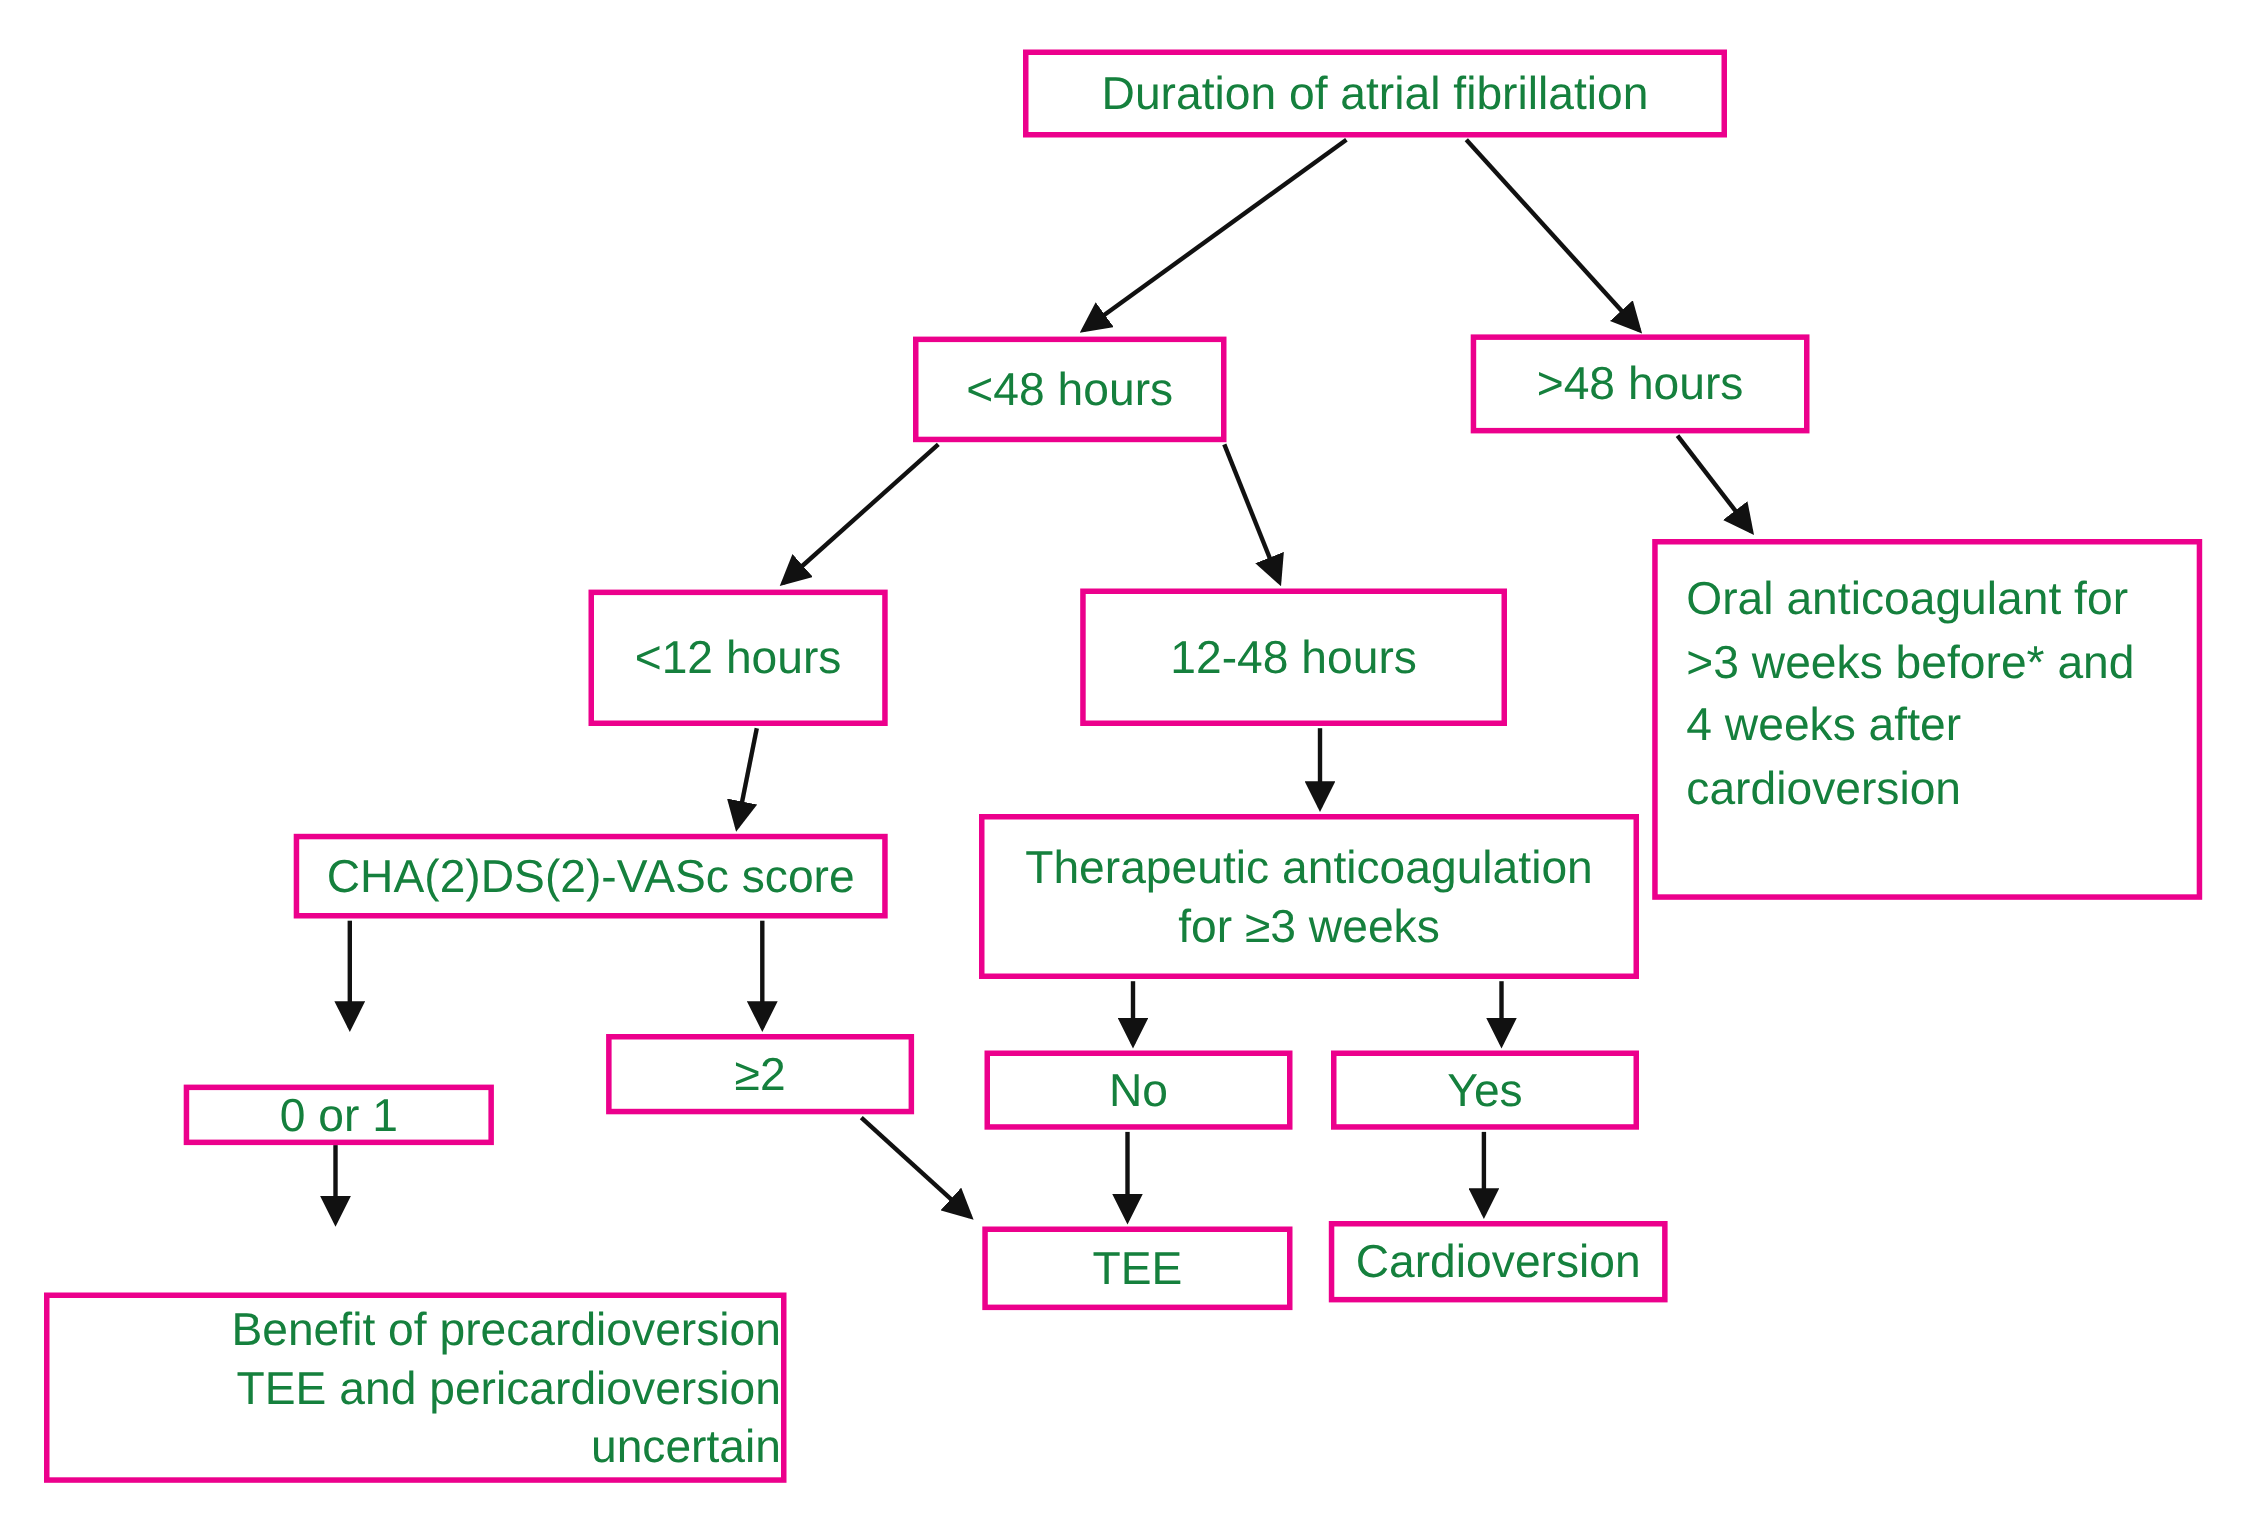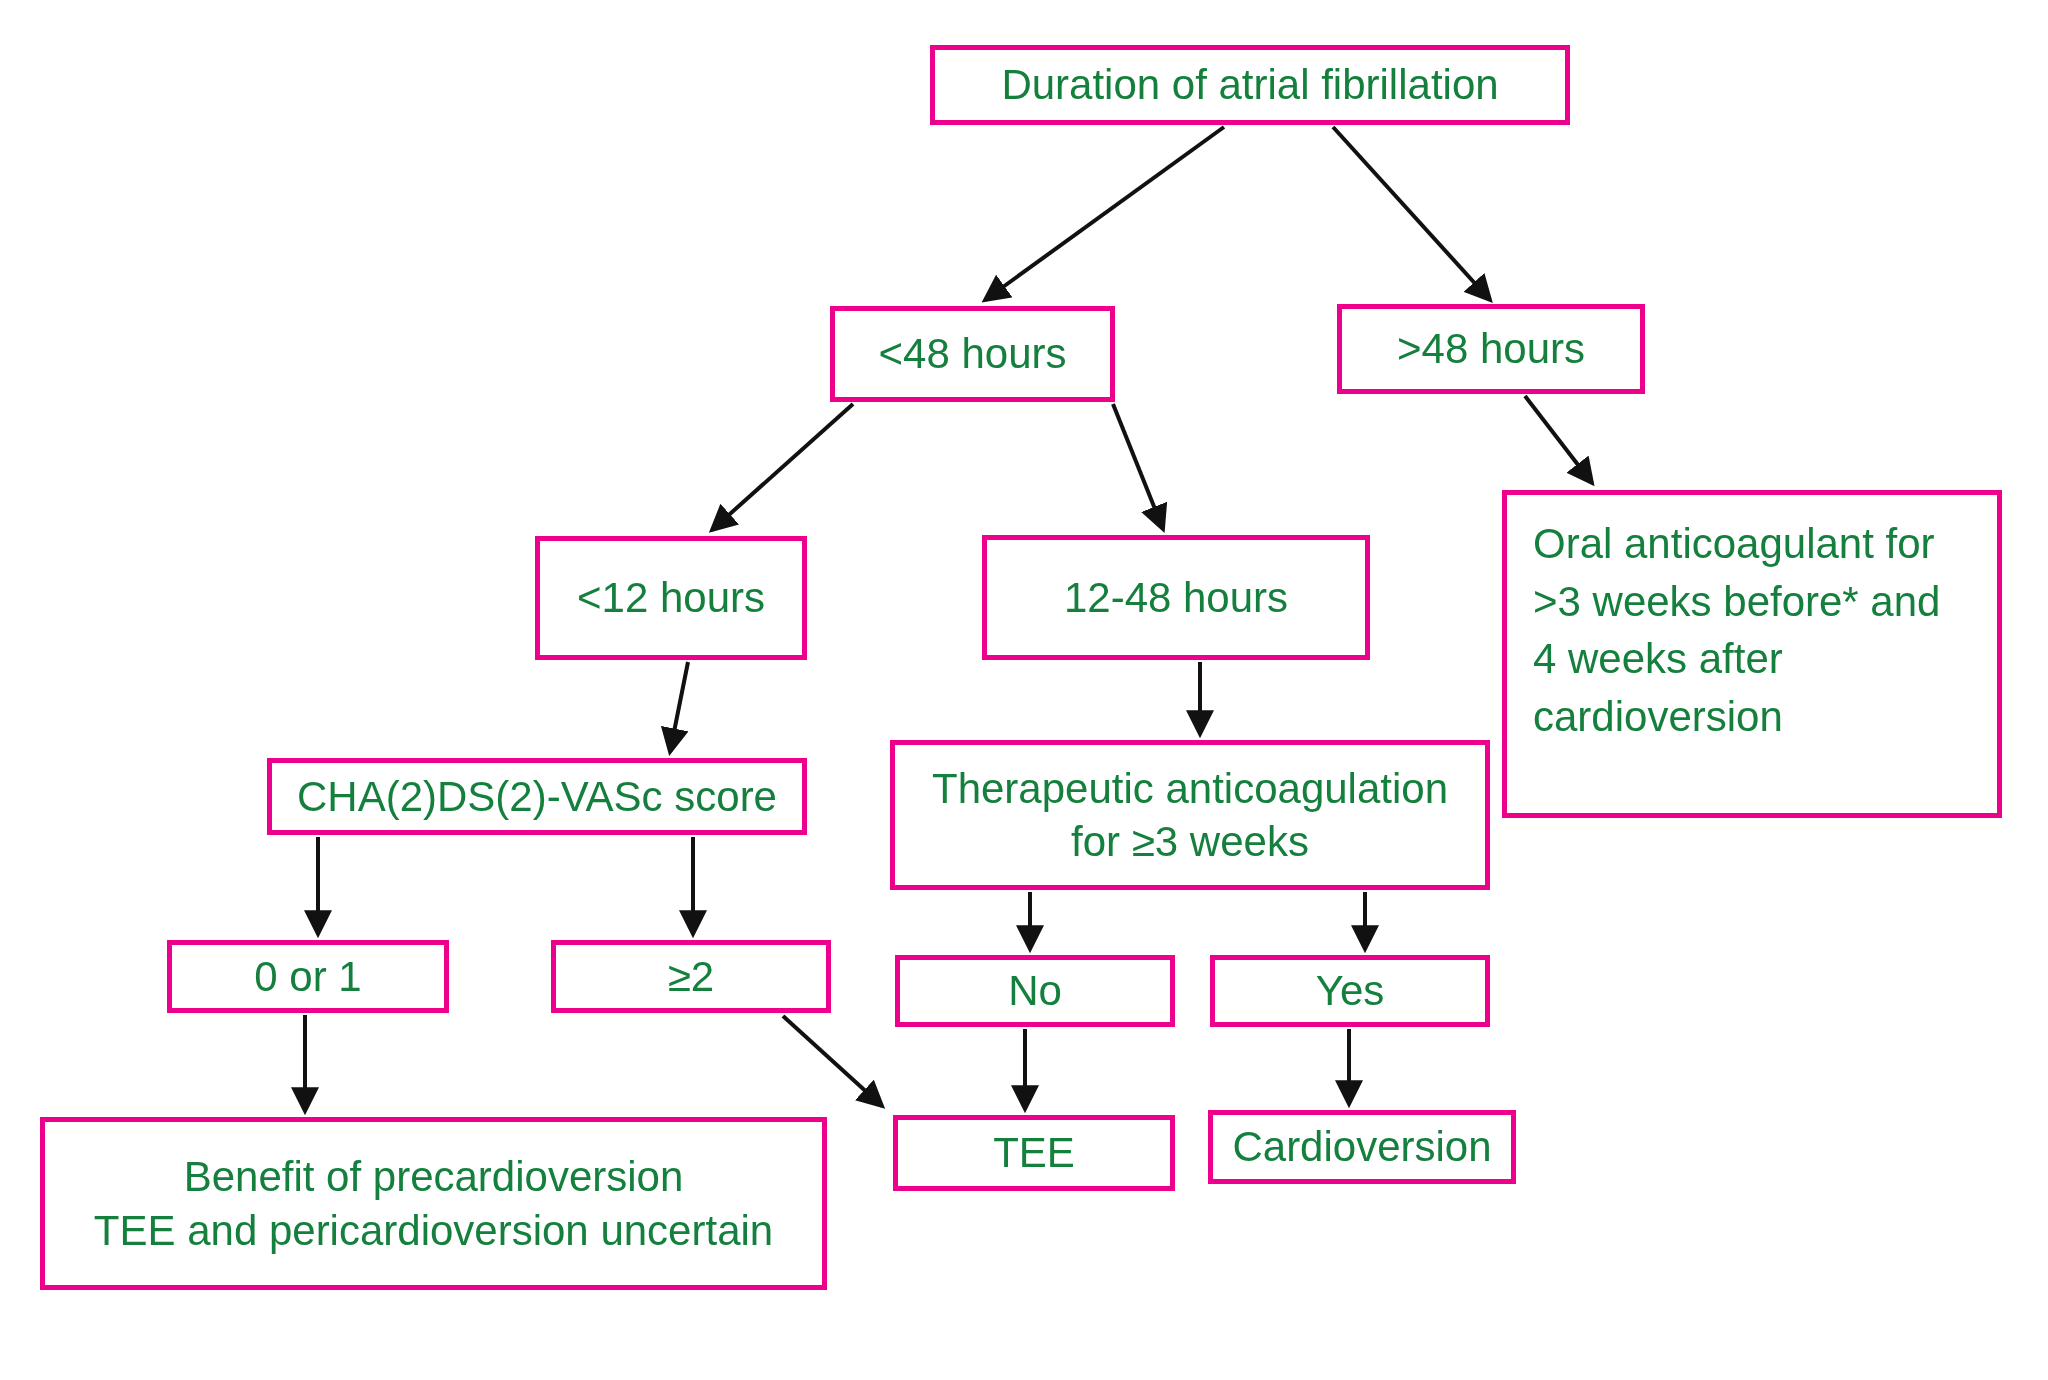--- a/index.html
+++ b/index.html
@@ -49,7 +49,7 @@
   .node-h12_48        { left: 982px;  top: 535px;  width: 388px; height: 125px; }
   .node-cha           { left: 267px;  top: 758px;  width: 540px; height: 77px; text-align: right;  }
   .node-therapeutic   { left: 890px;  top: 740px;  width: 600px; height: 150px; }
-  .node-zero_or_one   { left: 167px;  top: 940px;  width: 282px; height: 73px;  }
+  .node-zero_or_one   { left: 167px;  top: 986px;  width: 282px; height: 55px;  }
   .node-geq2          { left: 551px;  top: 940px;  width: 280px; height: 73px;  }
   .node-no            { left: 895px;  top: 955px;  width: 280px; height: 72px;  }
   .node-yes           { left: 1210px; top: 955px;  width: 280px; height: 72px;  }

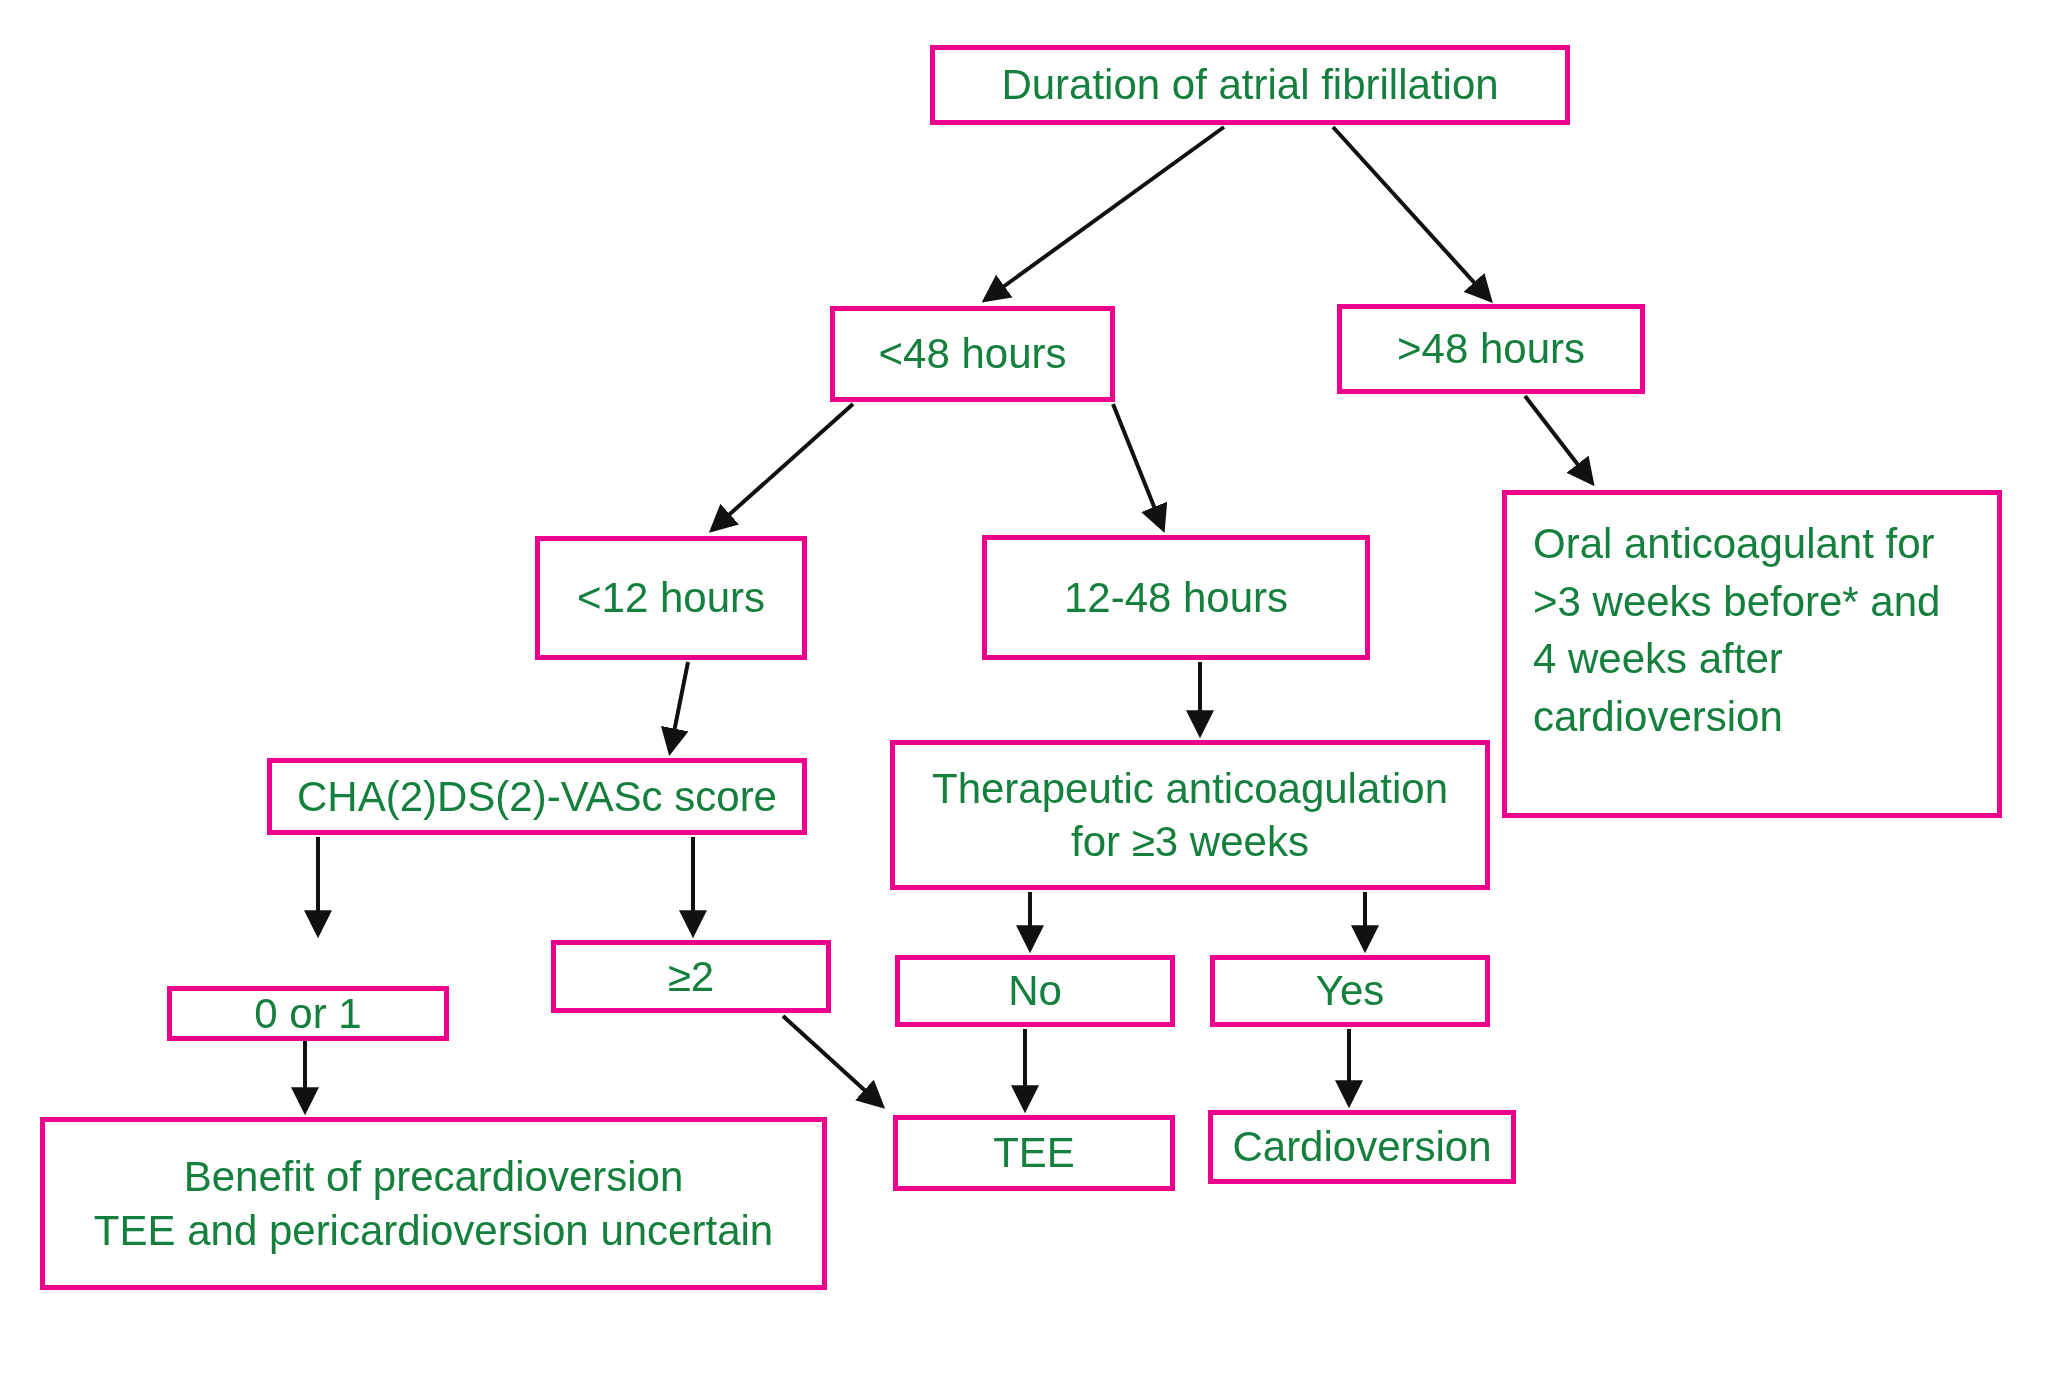--- a/index.html
+++ b/index.html
@@ -55,7 +55,7 @@
   .node-yes           { left: 1210px; top: 955px;  width: 280px; height: 72px;  }
   .node-tee           { left: 893px;  top: 1115px; width: 282px; height: 76px;  }
   .node-cardioversion { left: 1208px; top: 1110px; width: 308px; height: 74px;  }
-  .node-benefit       { left: 40px;   top: 1117px; width: 787px; height: 173px; }
+  .node-benefit       { left: 40px;   top: 1175px; width: 675px; height: 173px; text-align: right; }
 </style>
 </head>
 <body>

